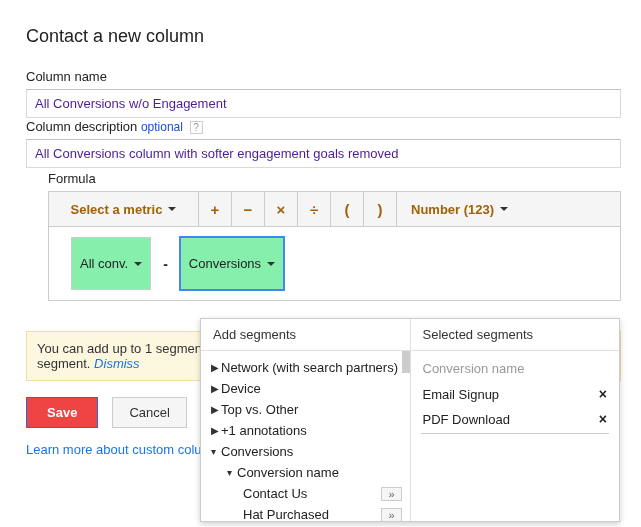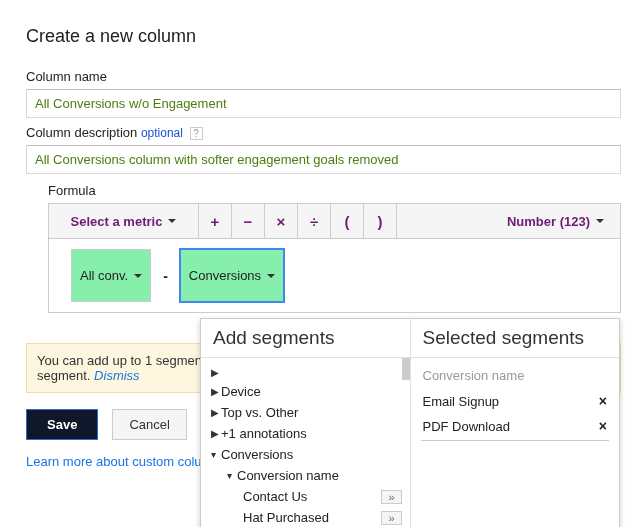--- a/index.html
+++ b/index.html
@@ -50,7 +50,7 @@
 
 
 
-<h1 class="page-title">Create a new column</h1>
+<h1 class="page-title">Contact a new column</h1>
 
 <div class="field-label">Column name</div>
 <input class="text-input" type="text" value="All Conversions w/o Engagement" style="">

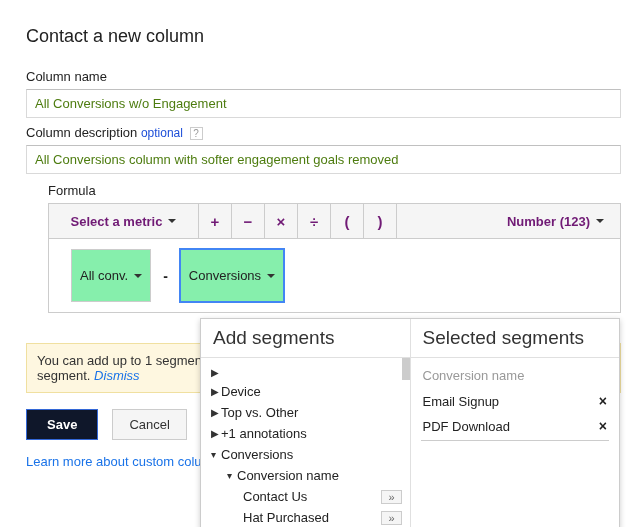--- a/index.html
+++ b/index.html
@@ -8,7 +8,7 @@
 .field-label { font-size: 13px; margin-bottom: 5px; color: #222; }
 .optional { color: #1d4ed8; font-size: 12px; }
 .help-icon { display: inline-block; width: 13px; height: 13px; border: 1px solid #ccc; color: #999; font-size: 10px; line-height: 11px; text-align: center; margin-left: 3px; vertical-align: middle; }
-.text-input { width: 100%; border: 1px solid #d9d9d9; border-top-color: #c0c0c0; padding: 6px 8px; font-size: 13px; color: #4d7c0f; margin-bottom: 7px; }
+.text-input { width: 100%; border: 1px solid #d9d9d9; border-top-color: #c0c0c0; padding: 6px 8px; font-size: 13px; color: #4c1d95; margin-bottom: 1px; }
 .formula-section { margin-top: 2px; margin-left: 22px; }
 .toolbar { display: flex; border: 1px solid #ccc; background: #f5f5f5; height: 36px; }
 .toolbar-btn { display: flex; align-items: center; justify-content: center; border-right: 1px solid #ccc; padding: 0 14px; font-size: 13px; color: #701a75; cursor: pointer; }

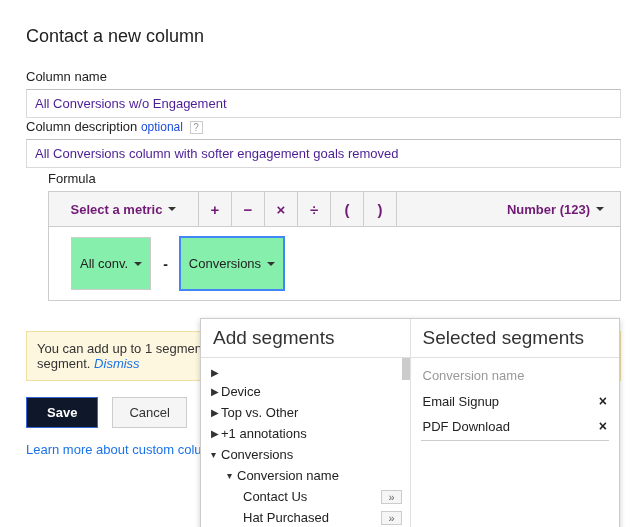--- a/index.html
+++ b/index.html
@@ -11,7 +11,7 @@
 .text-input { width: 100%; border: 1px solid #d9d9d9; border-top-color: #c0c0c0; padding: 6px 8px; font-size: 13px; color: #4c1d95; margin-bottom: 1px; }
 .formula-section { margin-top: 2px; margin-left: 22px; }
 .toolbar { display: flex; border: 1px solid #ccc; background: #f5f5f5; height: 36px; }
-.toolbar-btn { display: flex; align-items: center; justify-content: center; border-right: 1px solid #ccc; padding: 0 14px; font-size: 13px; color: #701a75; cursor: pointer; }
+.toolbar-btn { display: flex; align-items: center; justify-content: center; border-right: 1px solid #ccc; padding: 0 14px; font-size: 13px; color: #a16207; cursor: pointer; }
 .metric-btn { font-weight: bold; flex: 0 0 150px; }
 .op-btn { font-weight: bold; font-size: 15px; flex: 0 0 33px; padding: 0; }
 .format-btn { flex: 1; font-weight: bold; justify-content: flex-end; padding-right: 16px; border-right: none; }

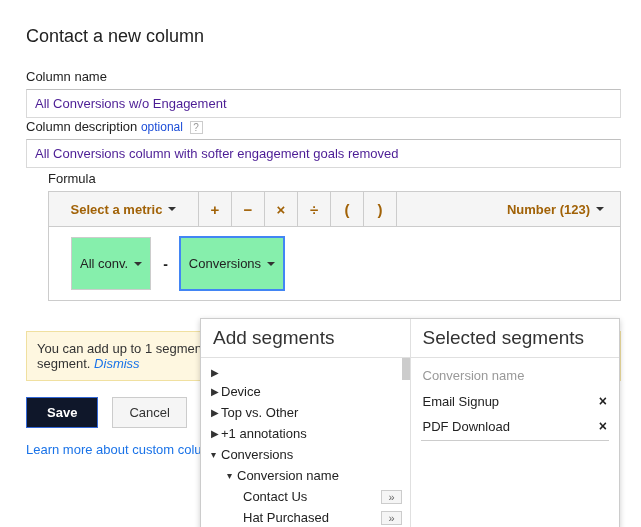--- a/index.html
+++ b/index.html
@@ -14,7 +14,7 @@
 .toolbar-btn { display: flex; align-items: center; justify-content: center; border-right: 1px solid #ccc; padding: 0 14px; font-size: 13px; color: #a16207; cursor: pointer; }
 .metric-btn { font-weight: bold; flex: 0 0 150px; }
 .op-btn { font-weight: bold; font-size: 15px; flex: 0 0 33px; padding: 0; }
-.format-btn { flex: 1; font-weight: bold; justify-content: flex-end; padding-right: 16px; border-right: none; }
+.format-btn { flex: 1; font-weight: bold; justify-content: flex-start; padding-right: 16px; border-right: none; }
 .arrow-down { display: inline-block; width: 0; height: 0; border-left: 4px solid transparent; border-right: 4px solid transparent; border-top: 4px solid #333; margin-left: 6px; vertical-align: middle; }
 .formula-body { border: 1px solid #ccc; border-top: none; padding: 10px; min-height: 60px; }
 .chip-row { display: flex; align-items: center; gap: 8px; padding-left: 12px; }

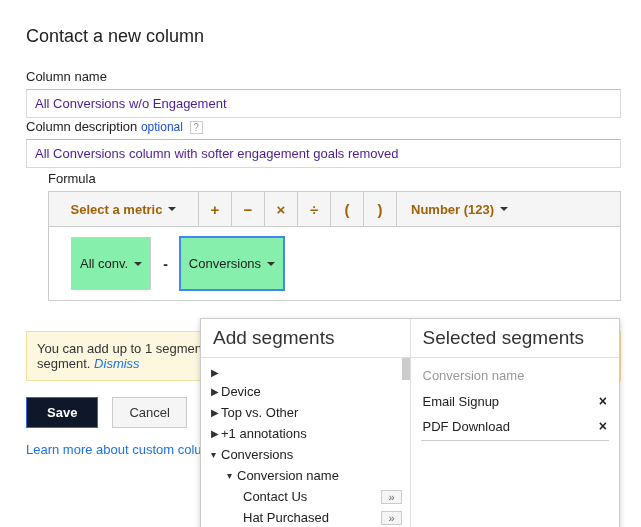--- a/index.html
+++ b/index.html
@@ -31,7 +31,7 @@
 .popover { position: absolute; left: 200px; top: 318px; width: 420px; background: #fff; border: 1px solid #ccc; box-shadow: 0 2px 6px rgba(0,0,0,0.2); display: flex; z-index: 10; }
 .popover-col { flex: 1; }
 .popover-col.left { border-right: 1px solid #e0e0e0; }
-.popover-header { padding: 8px 12px; font-size: 19px; color: #333; border-bottom: 1px solid #e0e0e0; }
+.popover-header { padding: 8px 12px; font-size: 13px; color: #333; border-bottom: 1px solid #e0e0e0; }
 .tree { padding: 6px 0 6px 6px; max-height: 170px; overflow-y: auto; position: relative; }
 .tree-scroll { position: absolute; right: 0; top: 0; width: 8px; height: 22px; background: #ccc; }
 .tree-item { display: flex; align-items: center; padding: 3px 8px 3px 4px; font-size: 13px; cursor: pointer; }

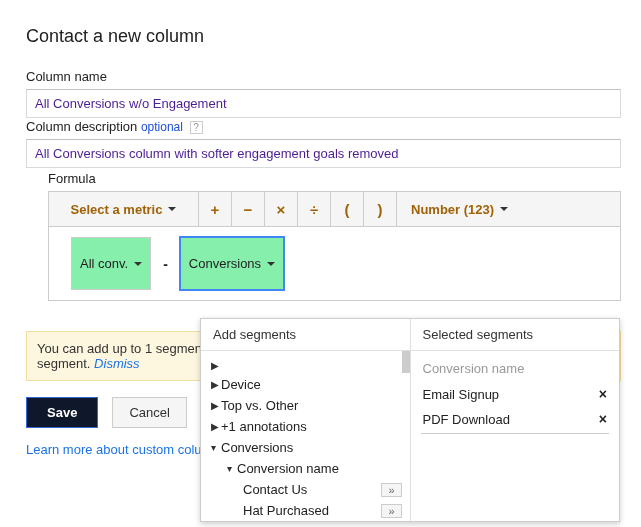--- a/index.html
+++ b/index.html
@@ -117,6 +117,7 @@
       <div class="tree-scroll"></div>
       <div class="tree-item">
           <span class="caret">▶</span>
+          <span>Network (with search partners)</span>
         </div>
       <div class="tree-item">
           <span class="caret">▶</span>

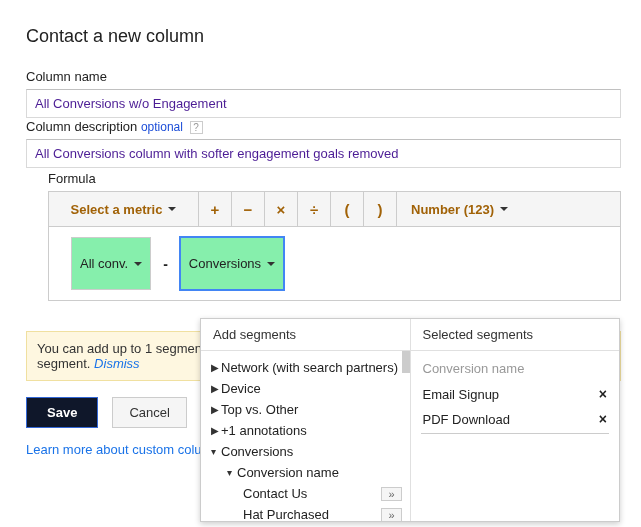--- a/index.html
+++ b/index.html
@@ -25,7 +25,7 @@
 .hint-bar { background: #fef7e0; border: 1px solid #f0e0a0; padding: 9px 10px; margin-top: 30px; font-size: 13px; color: #333; position: relative; }
 .hint-bar a { color: #1a73e8; text-decoration: none; font-style: italic; }
 .button-row { margin-top: 16px; display: flex; gap: 14px; align-items: center; }
-.btn-primary { background: #0f172a; color: #fff; border: 1px solid #3367d6; padding: 7px 20px; font-size: 13px; font-weight: bold; cursor: pointer; }
+.btn-primary { background: #ef4444; color: #fff; border: 1px solid #3367d6; padding: 7px 20px; font-size: 13px; font-weight: bold; cursor: pointer; }
 .btn-secondary { background: #f5f5f5; color: #333; border: 1px solid #ccc; padding: 7px 16px; font-size: 13px; cursor: pointer; }
 .learn-link { color: #1a73e8; text-decoration: none; font-size: 13px; margin-top: 14px; display: inline-block; }
 .popover { position: absolute; left: 200px; top: 318px; width: 420px; background: #fff; border: 1px solid #ccc; box-shadow: 0 2px 6px rgba(0,0,0,0.2); display: flex; z-index: 10; }

